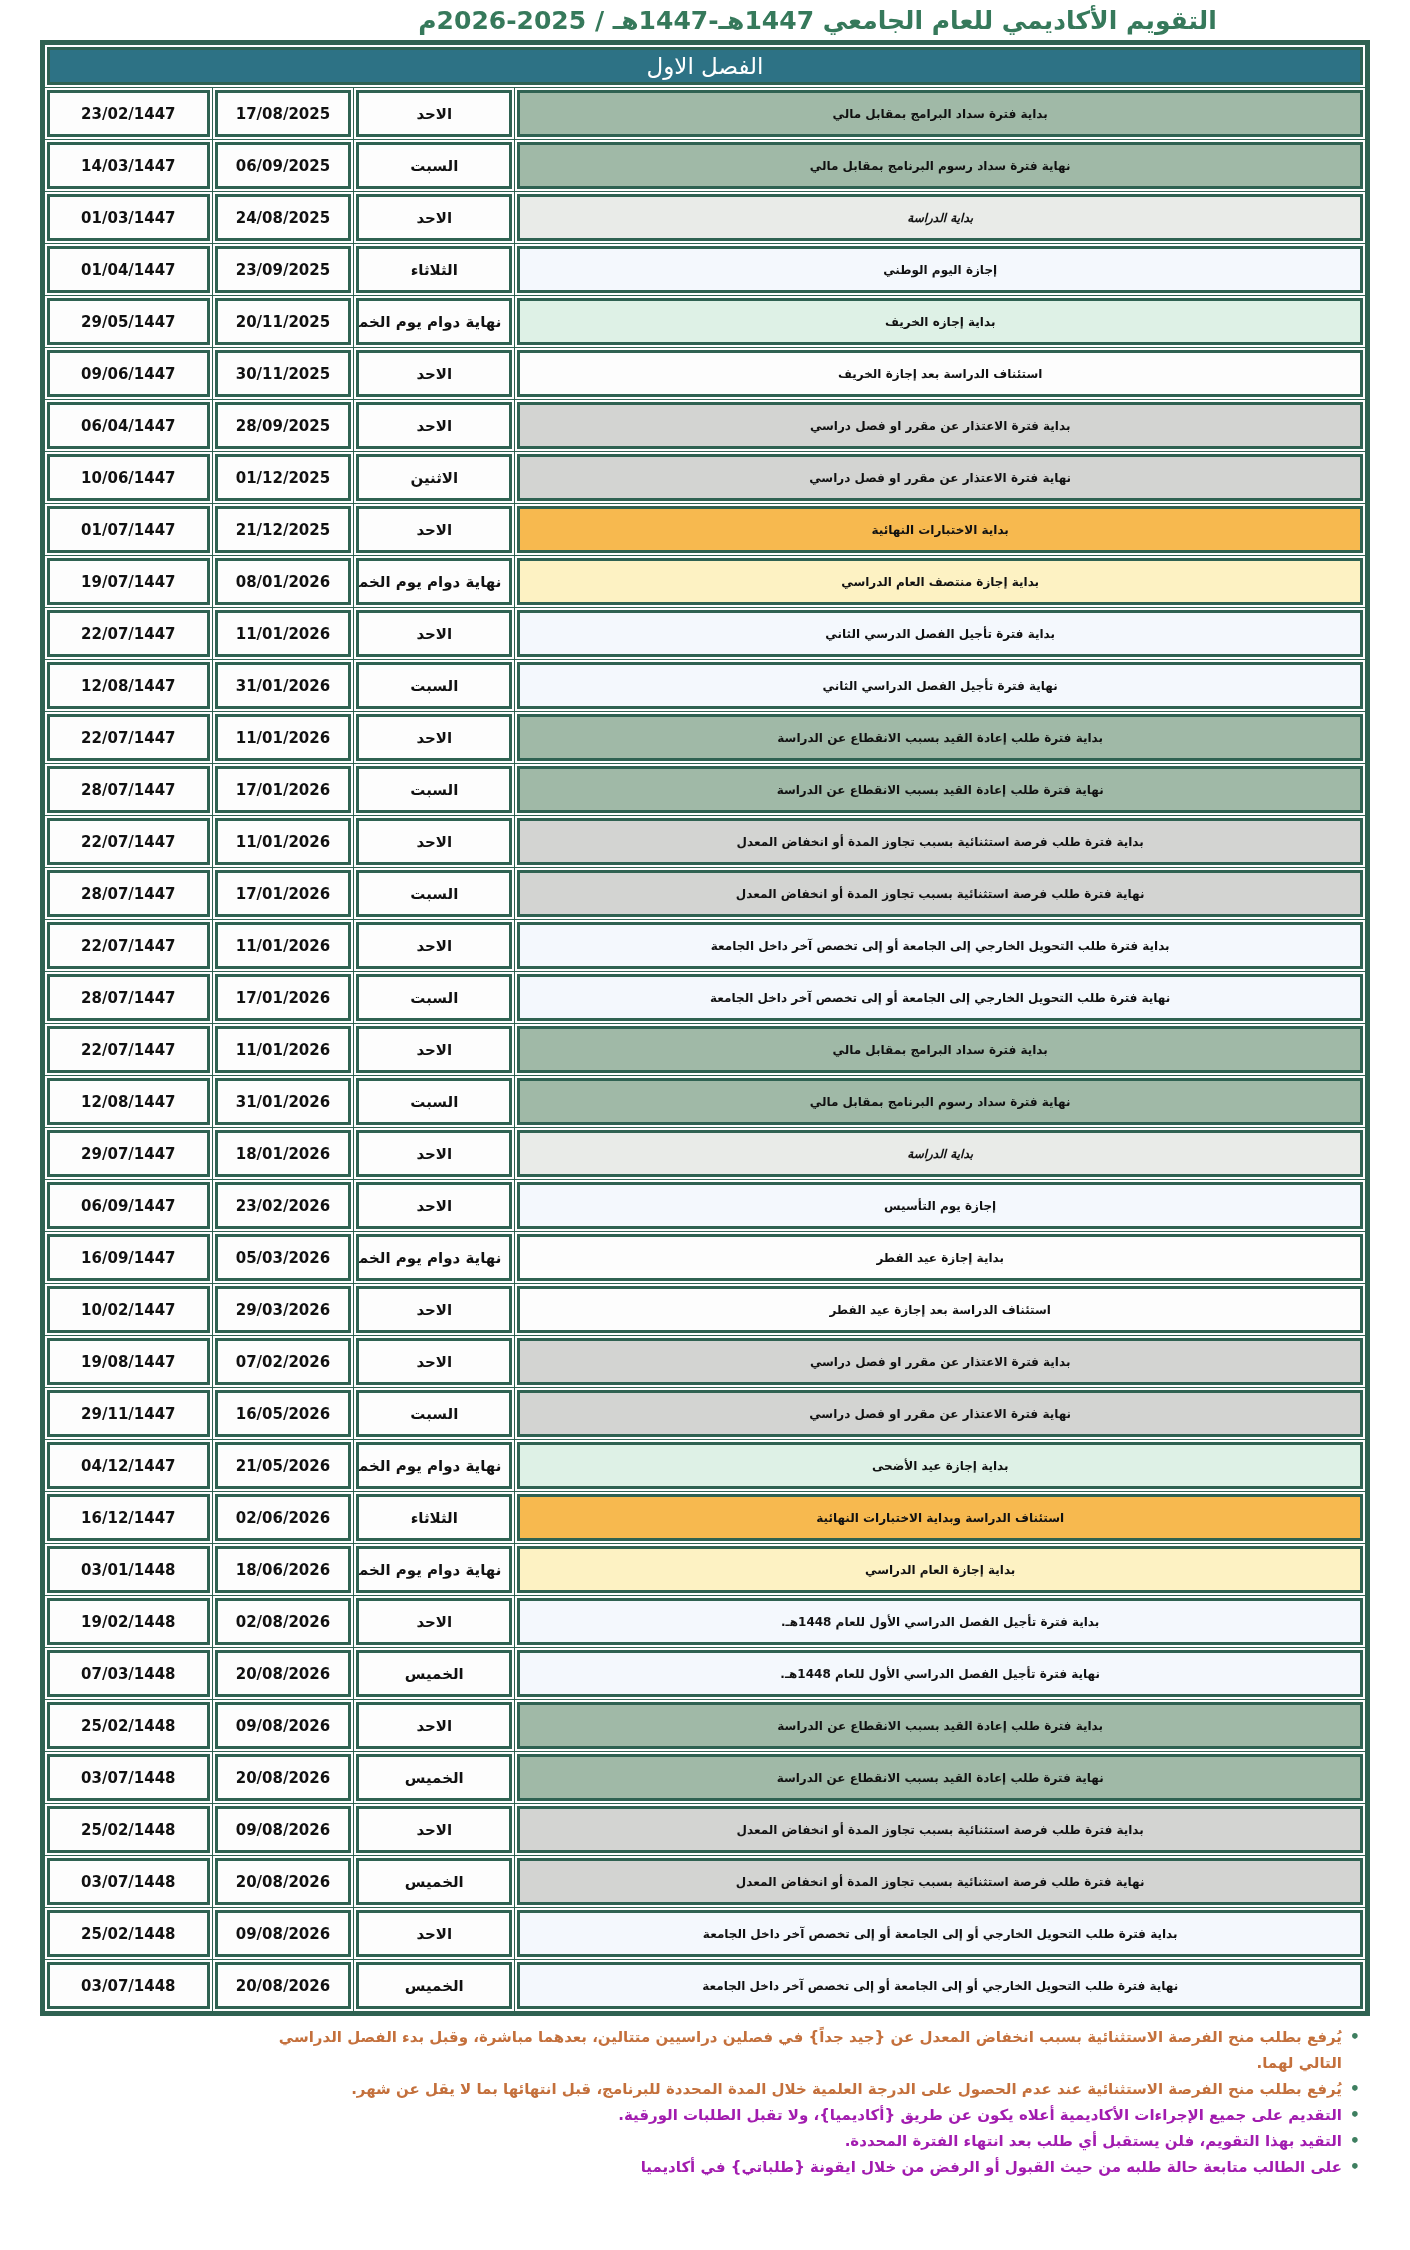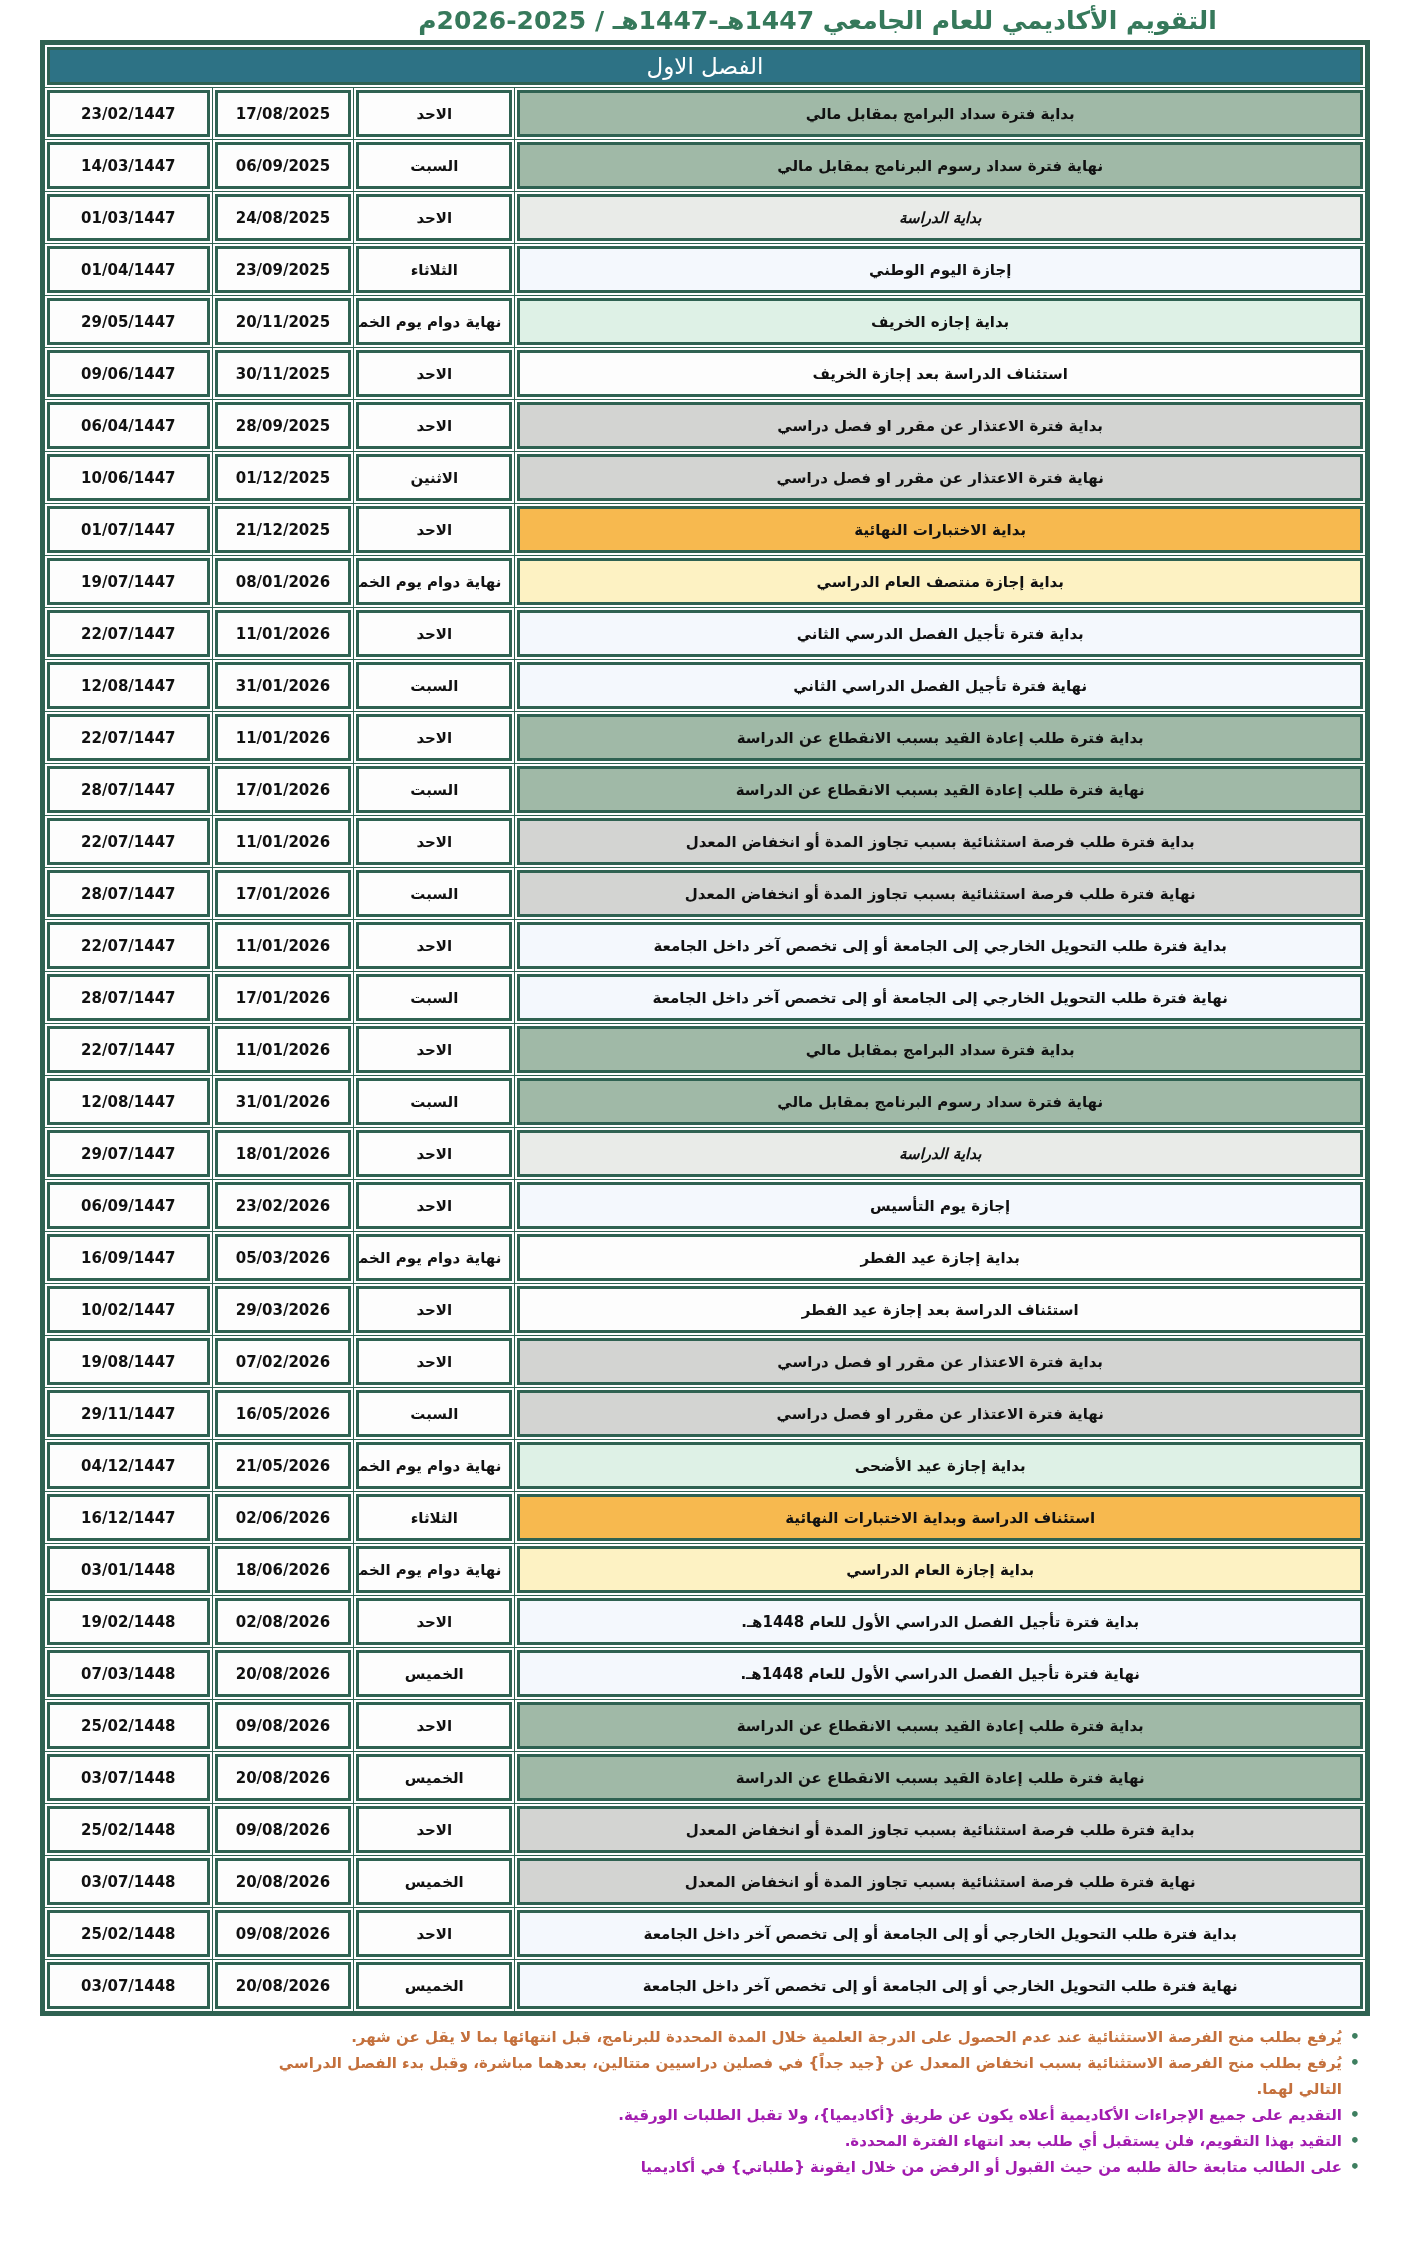--- a/index.html
+++ b/index.html
@@ -52,7 +52,7 @@
     font-weight:normal;
     height:32px;
   }
-  td.event{font-size:15px;}
+  td.event{font-size:12px;}
   
   .v-sage      {background:#a0b9a7;}
   .v-lightgray {background:#e9ebe8;font-style:italic;}

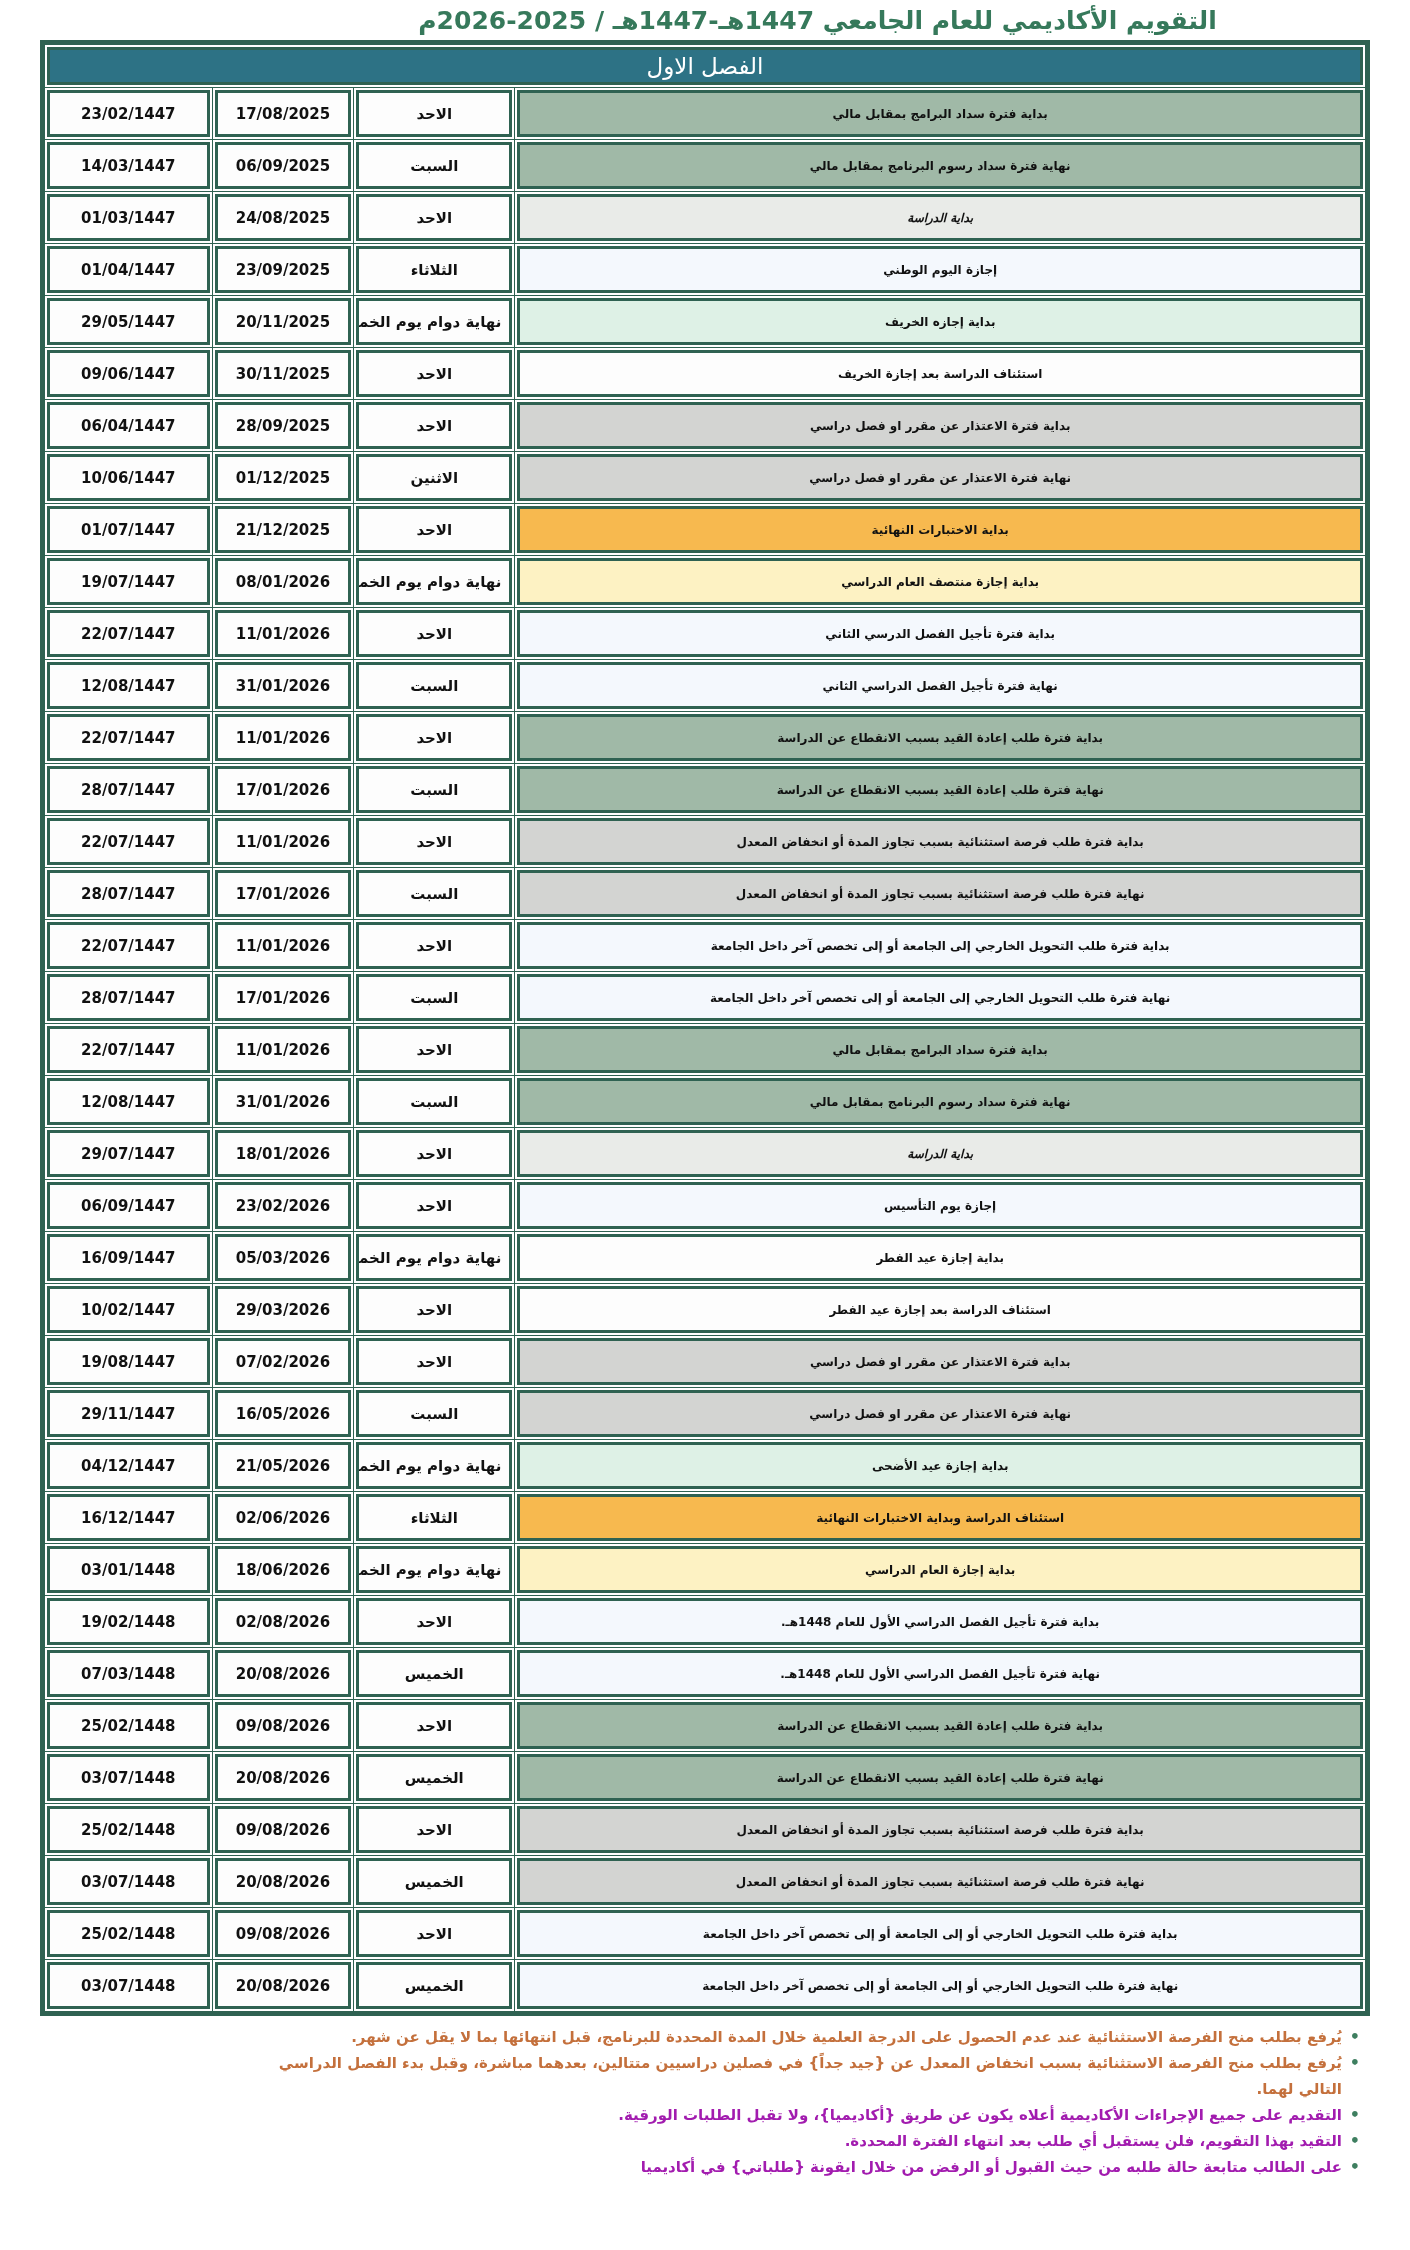--- a/index.html
+++ b/index.html
@@ -332,8 +332,8 @@
   </div>
 
   <ul class="notes" id="notes-list">
+      <li class="n-orange">يُرفع بطلب منح الفرصة الاستثنائية بسبب انخفاض المعدل عن {جيد جداً} في فصلين دراسيين متتالين، بعدهما مباشرة، وقبل بدء الفصل الدراسي التالي لهما.</li>
       <li class="n-orange">يُرفع بطلب منح الفرصة الاستثنائية عند عدم الحصول على الدرجة العلمية خلال المدة المحددة للبرنامج، قبل انتهائها بما لا يقل عن شهر.</li>
-      <li class="n-orange">يُرفع بطلب منح الفرصة الاستثنائية بسبب انخفاض المعدل عن {جيد جداً} في فصلين دراسيين متتالين، بعدهما مباشرة، وقبل بدء الفصل الدراسي التالي لهما.</li>
       <li class="n-green">التقديم على جميع الإجراءات الأكاديمية أعلاه يكون عن طريق {أكاديميا}، ولا تقبل الطلبات الورقية.</li>
       <li class="n-green">التقيد بهذا التقويم، فلن يستقبل أي طلب بعد انتهاء الفترة المحددة.</li>
       <li class="n-green">على الطالب متابعة حالة طلبه من حيث القبول أو الرفض من خلال ايقونة {طلباتي} في أكاديميا</li>

